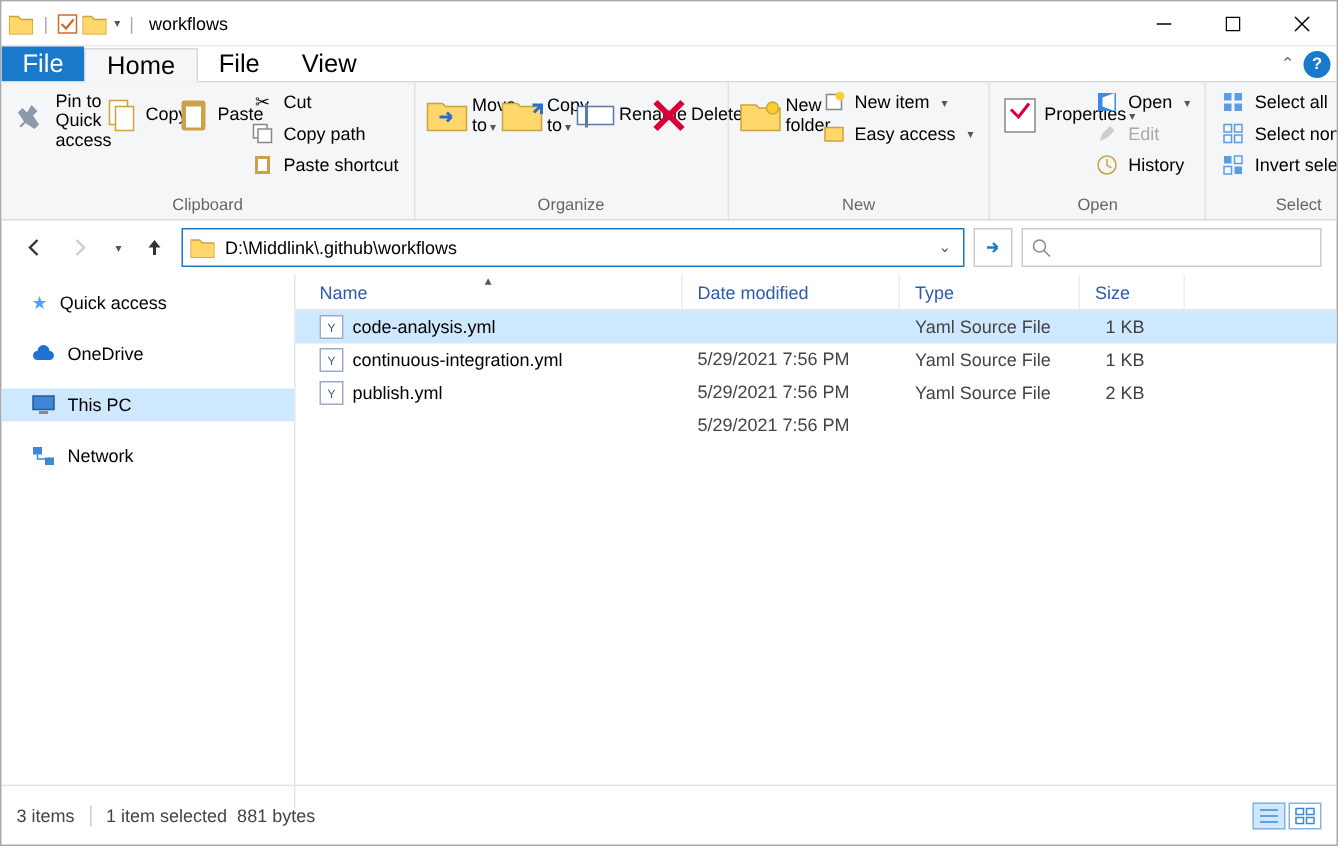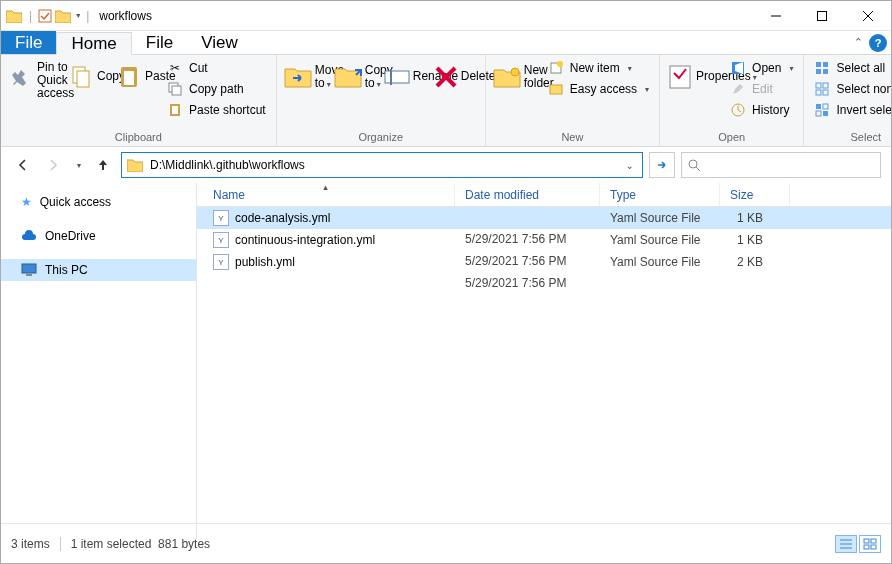--- a/index.html
+++ b/index.html
@@ -431,6 +431,16 @@
       <span>This PC</span>
     </div>
     <div class="spacer"></div>
+    <div class="item">
+      <span>
+          <svg width="16" height="14" viewBox="0 0 16 14">
+            <rect x="1" y="1" width="6" height="5" fill="#3d87d6"></rect>
+            <rect x="9" y="8" width="6" height="5" fill="#3d87d6"></rect>
+            <path d="M4 6v3h8V8" stroke="#3d87d6" fill="none"></path>
+          </svg>
+        </span>
+      <span>Network</span>
+    </div>
   </div>
 
   <div class="content">

